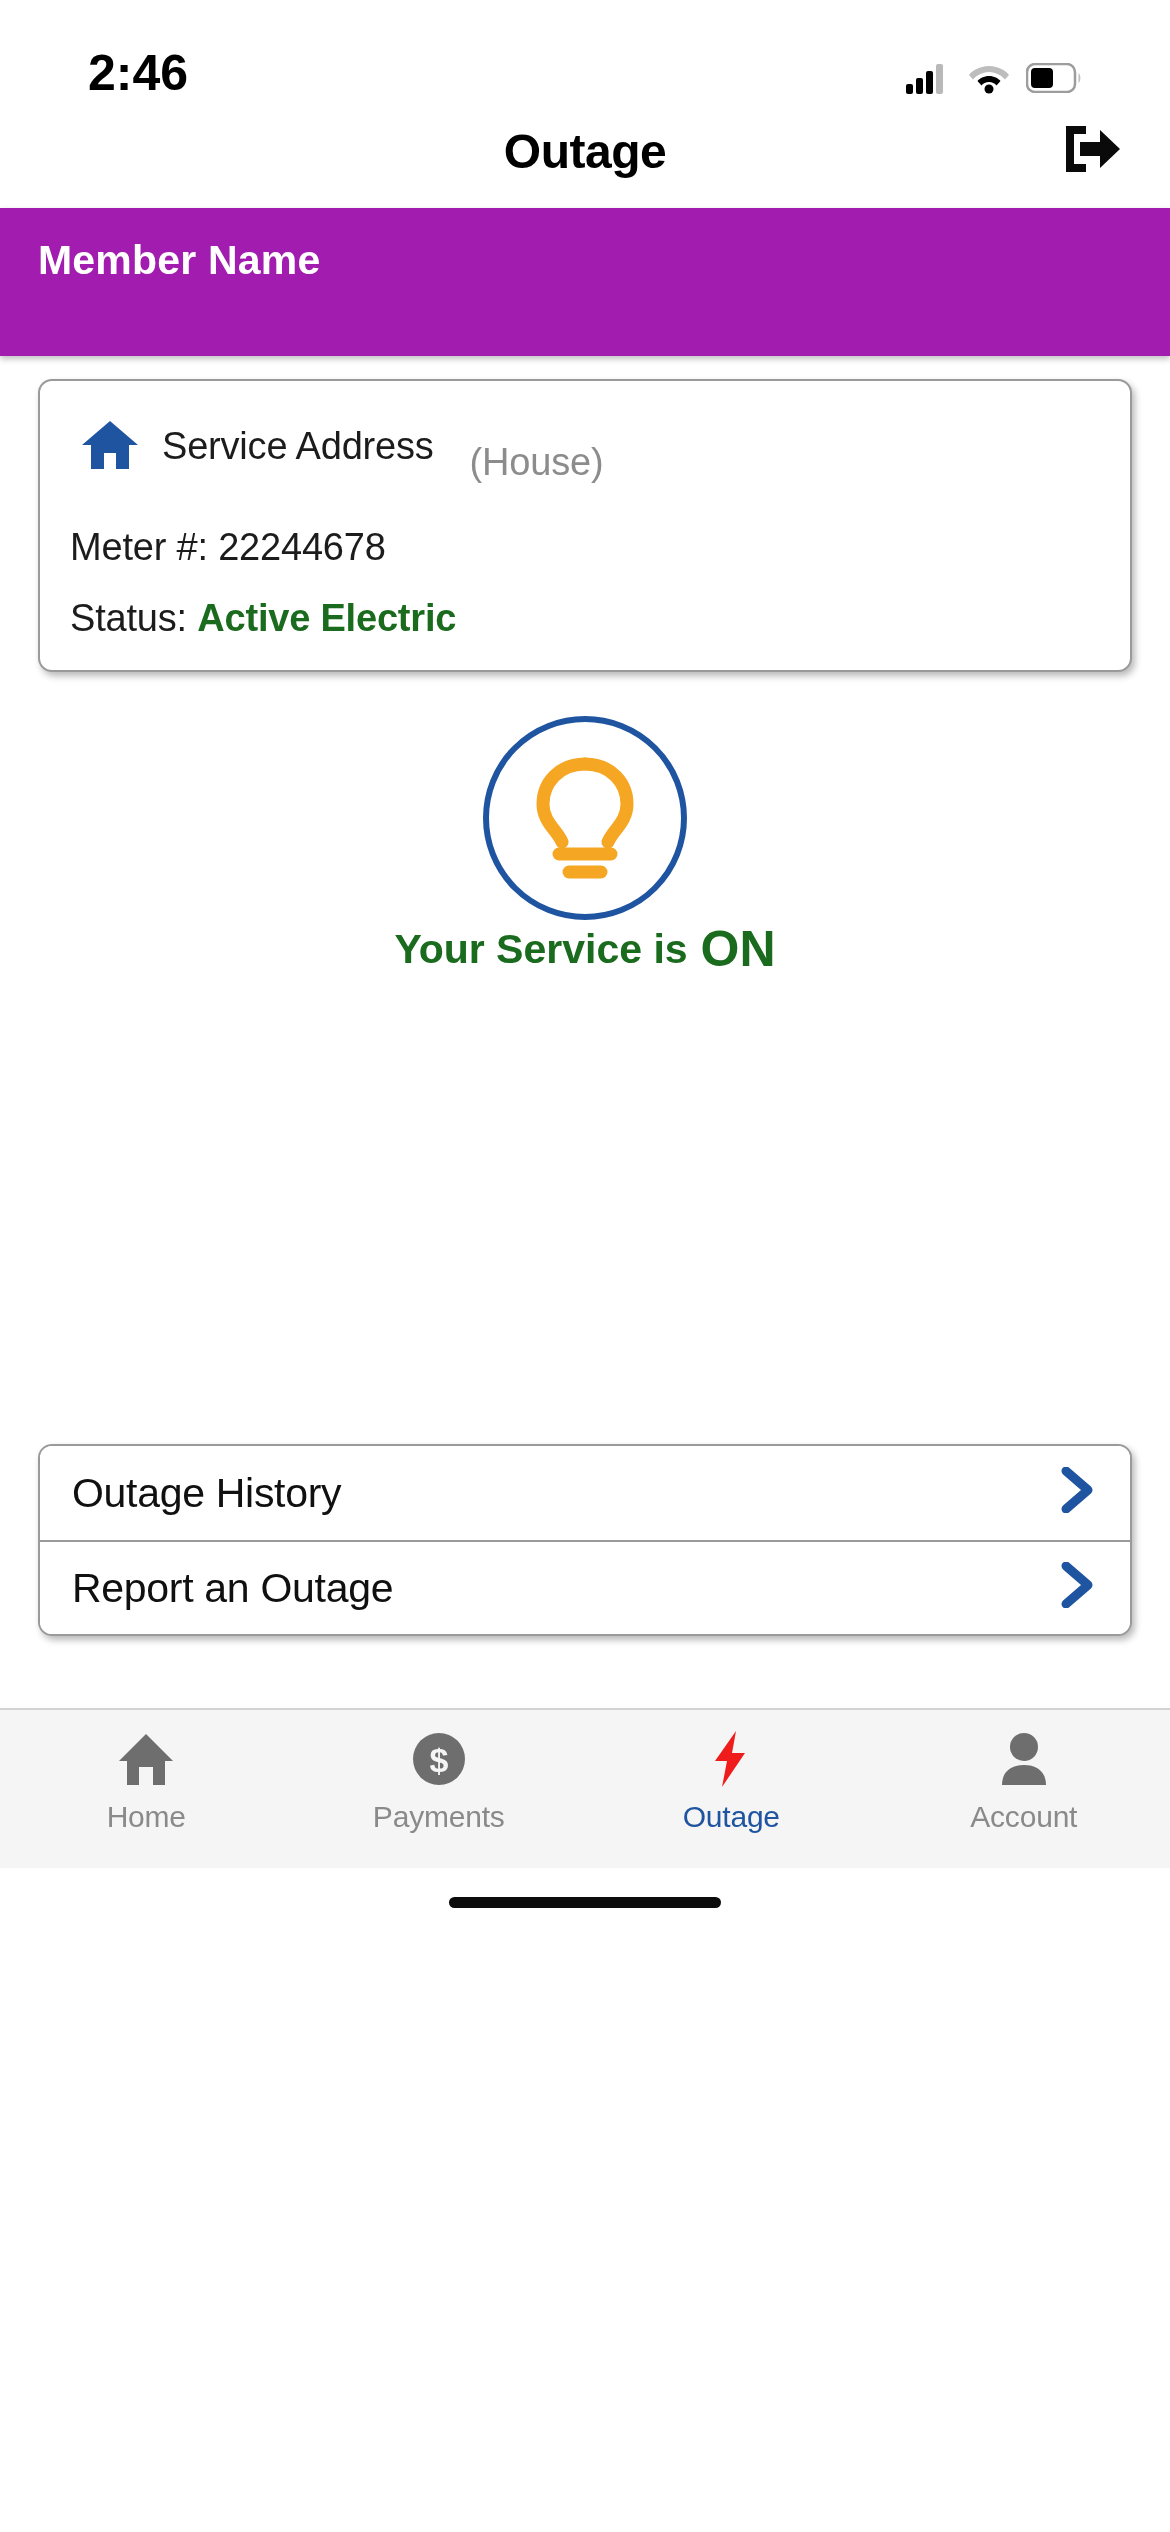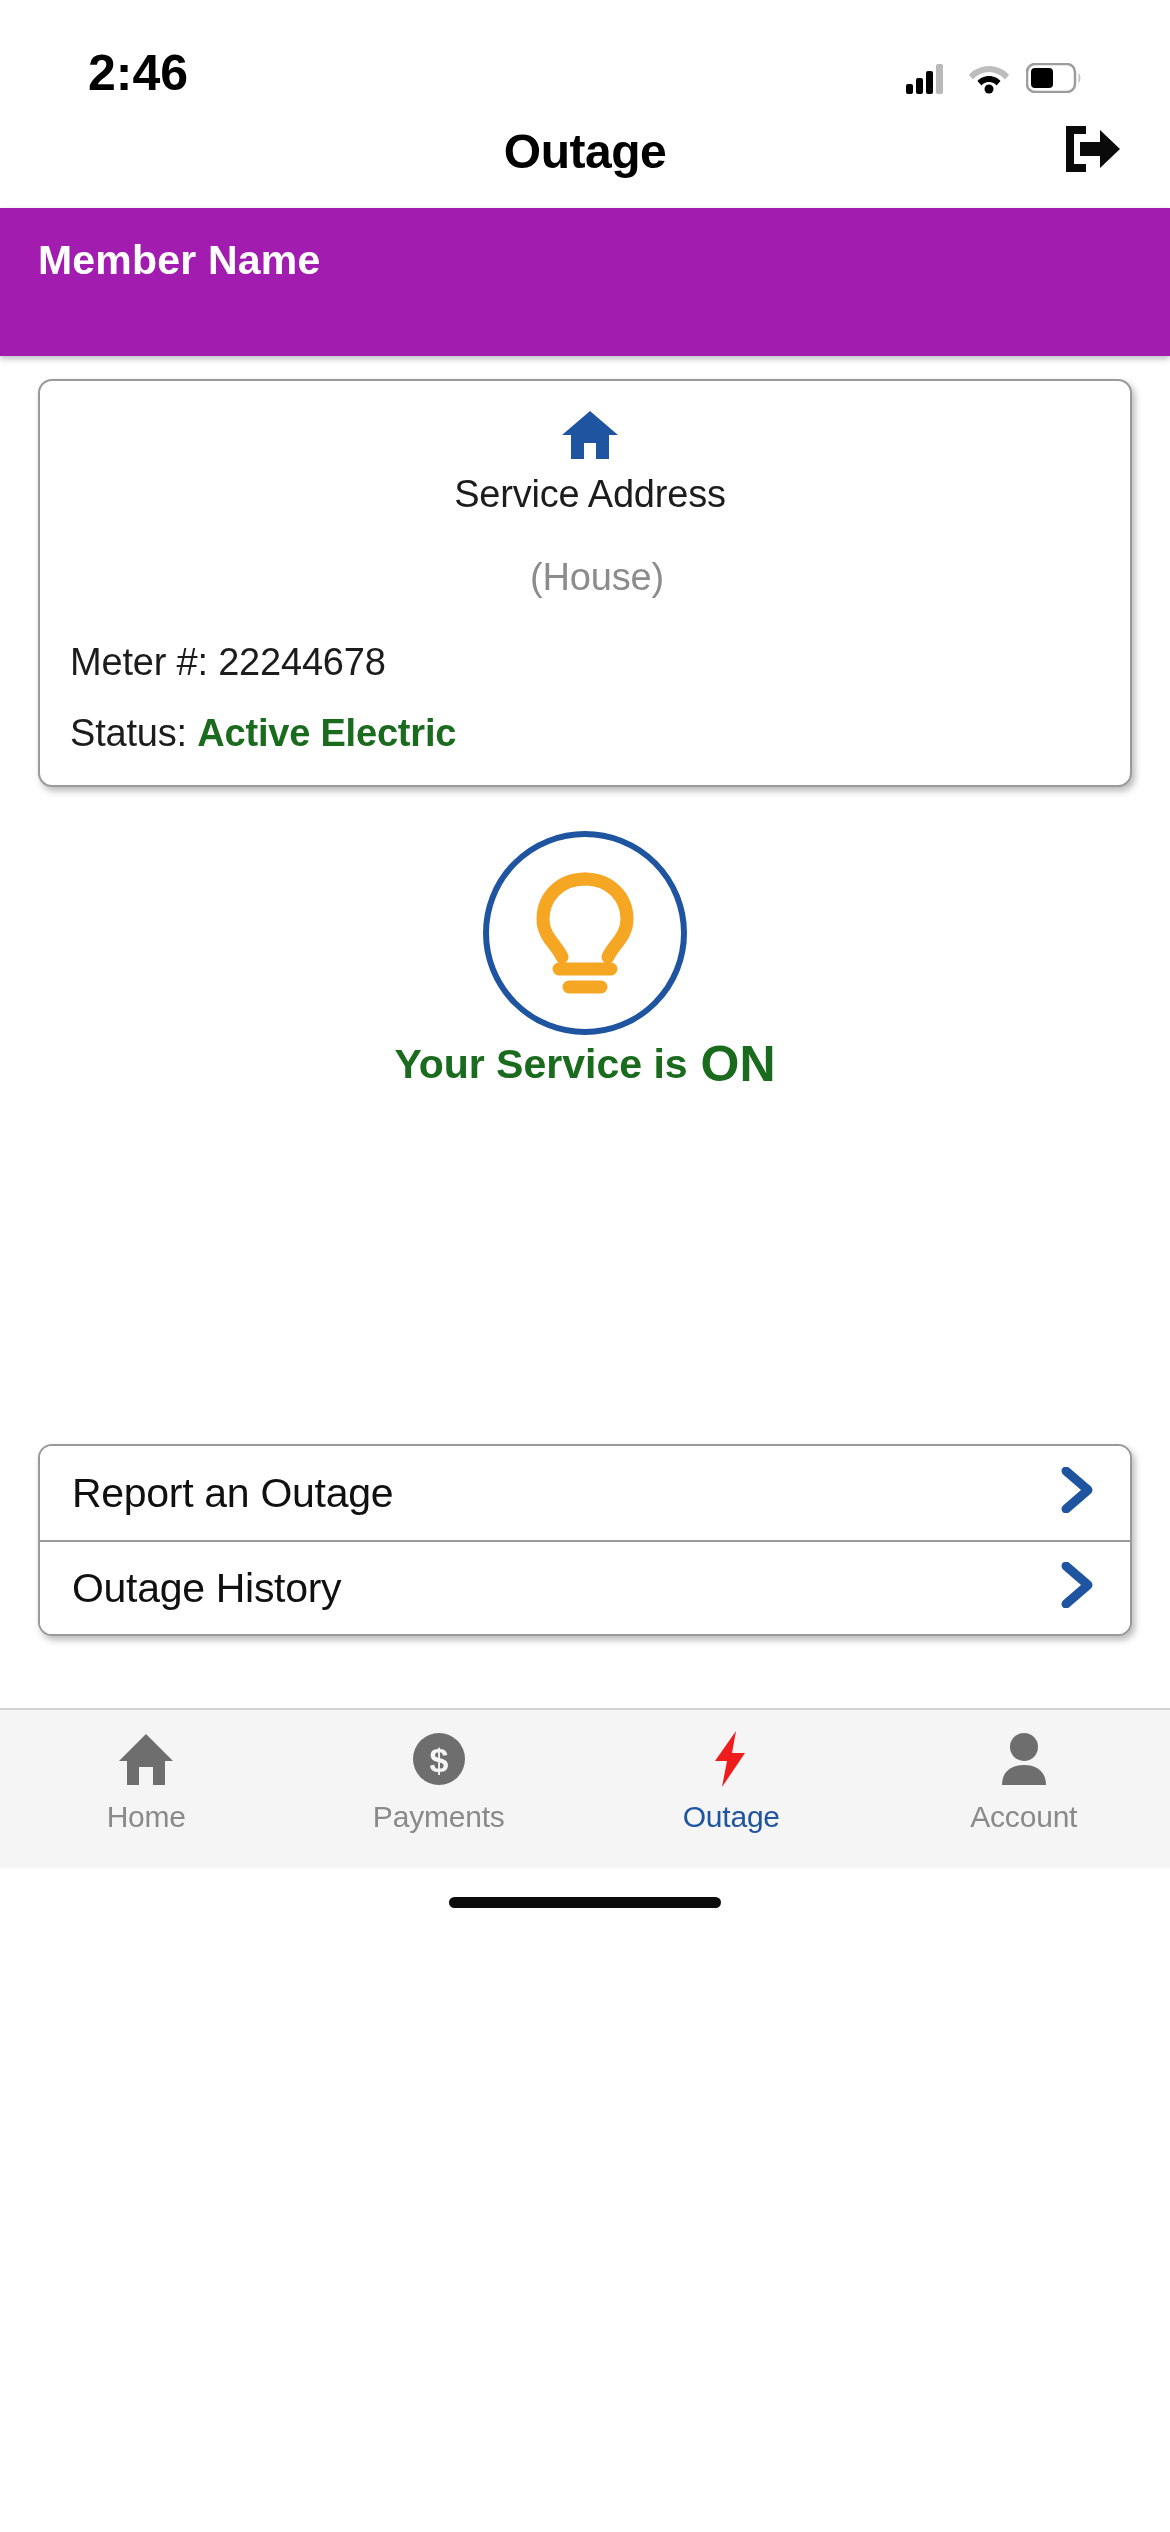--- a/index.html
+++ b/index.html
@@ -92,9 +92,8 @@
   .card-addr-row {
     display: flex;
     align-items: center;
-    gap: 8px;
+    gap: 22px;
     padding-left: 10px;
-    flex-direction: column;
   }
   .addr-text {
     font-size: 38px;

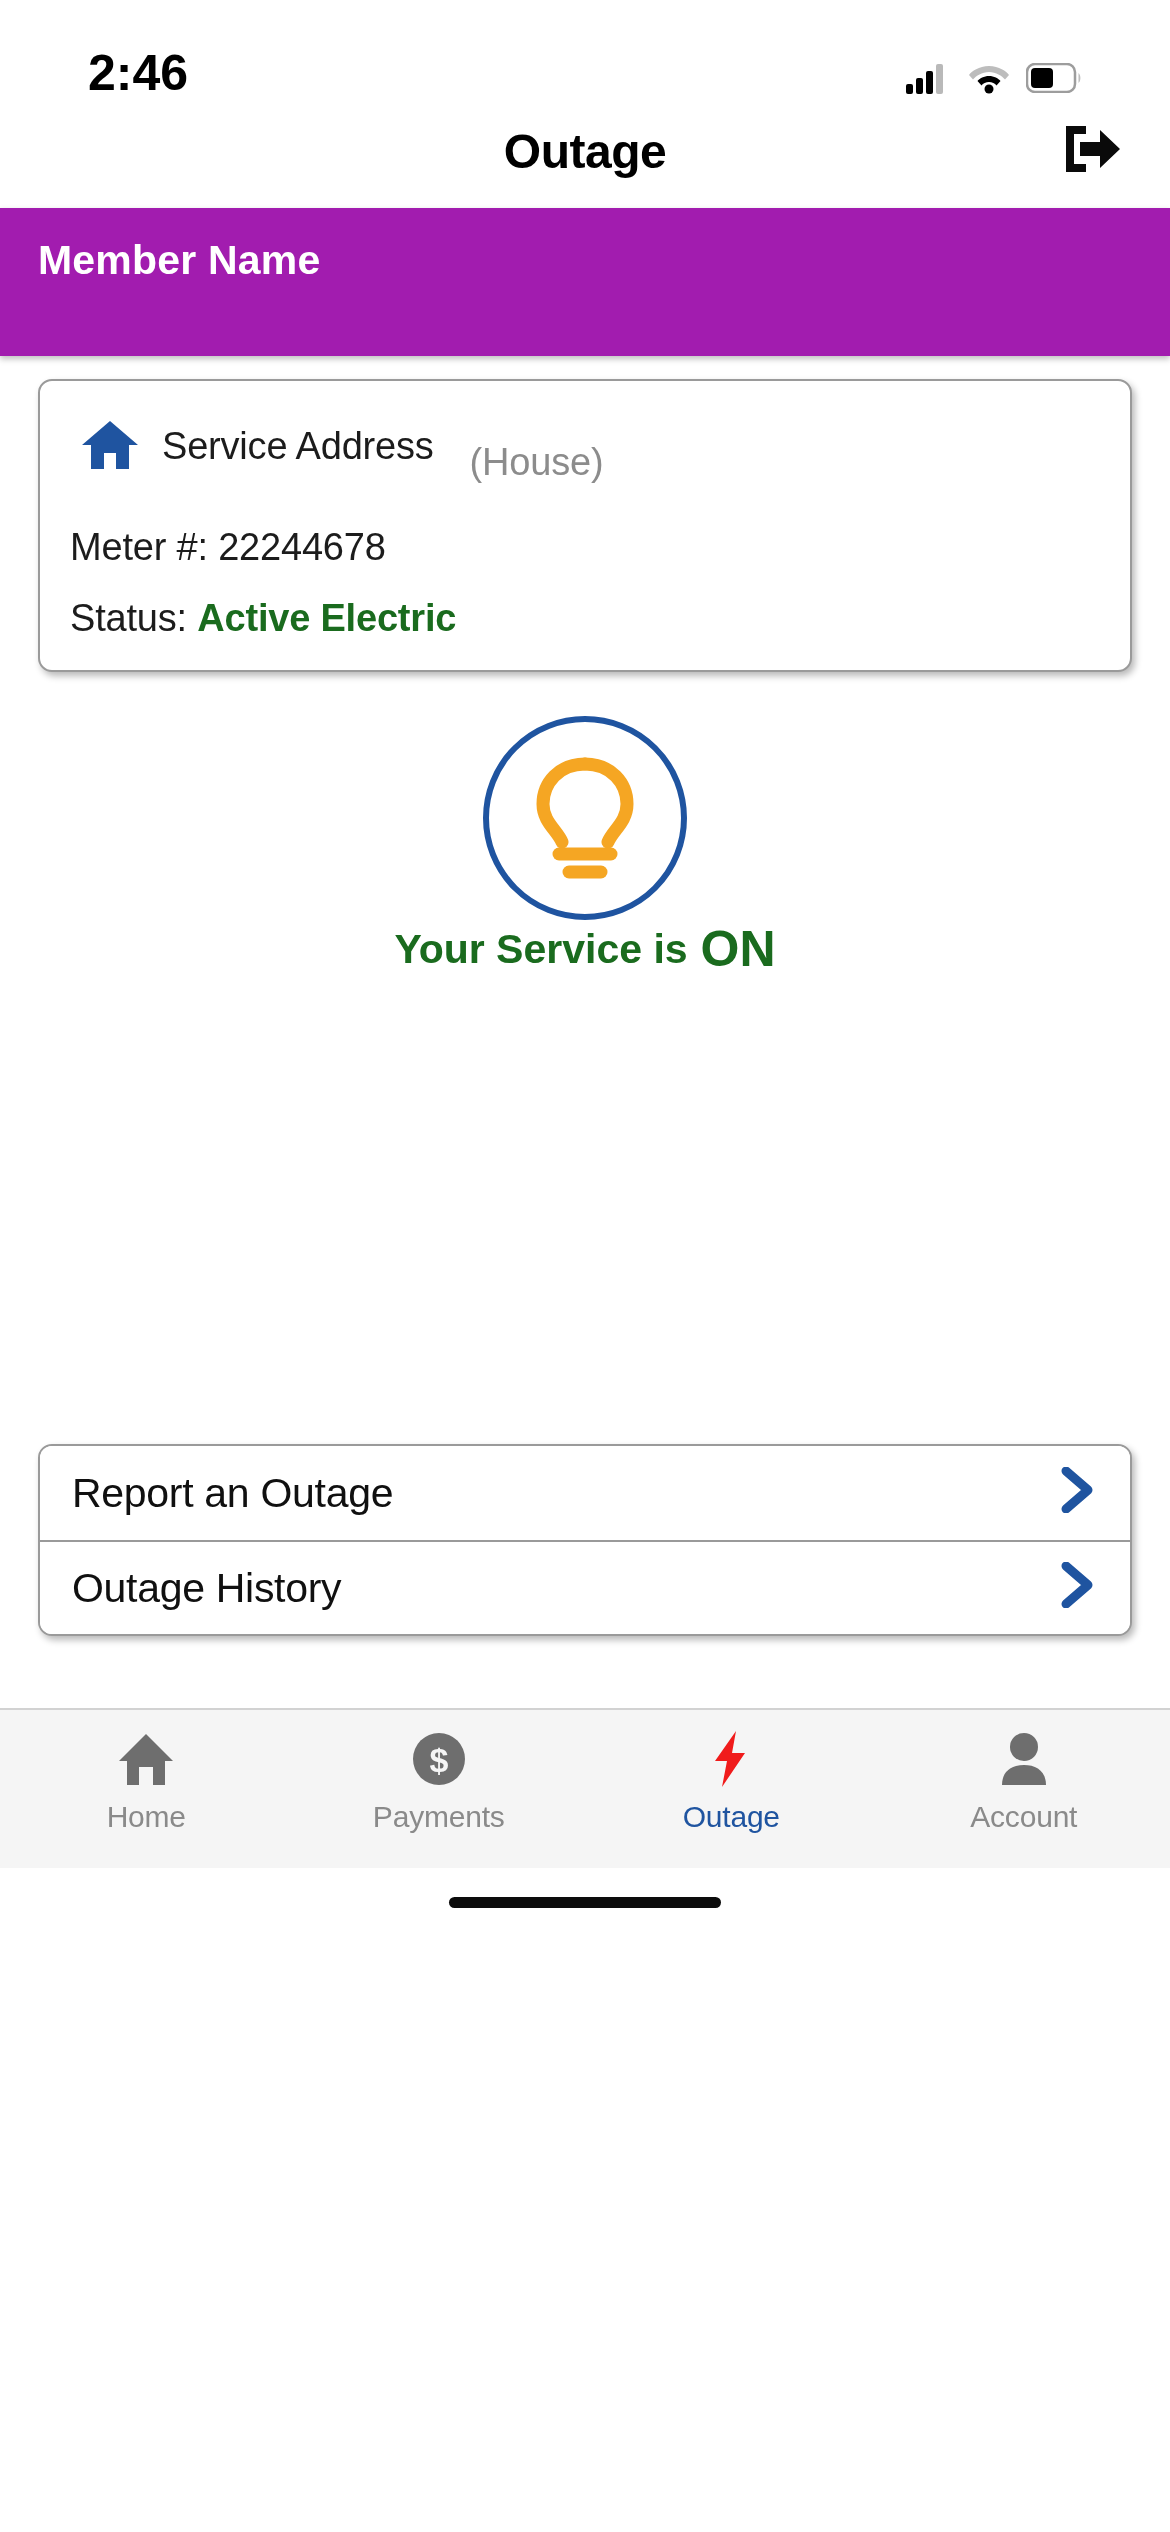--- a/index.html
+++ b/index.html
@@ -312,7 +312,7 @@
 
   <div class="action-card">
     <div class="action-row">
-      <span class="action-label">Report an Outage</span>
+      <span class="action-label">Outage History</span>
       <span class="chev">
         <svg width="34" height="46" viewBox="0 0 34 46">
           <path d="M6 4 L28 23 L6 42" fill="none" stroke="#1f54a0" stroke-width="9" stroke-linecap="round" stroke-linejoin="round"></path>
@@ -320,7 +320,7 @@
       </span>
     </div>
     <div class="action-row">
-      <span class="action-label">Outage History</span>
+      <span class="action-label">Report an Outage</span>
       <span class="chev">
         <svg width="34" height="46" viewBox="0 0 34 46">
           <path d="M6 4 L28 23 L6 42" fill="none" stroke="#1f54a0" stroke-width="9" stroke-linecap="round" stroke-linejoin="round"></path>

